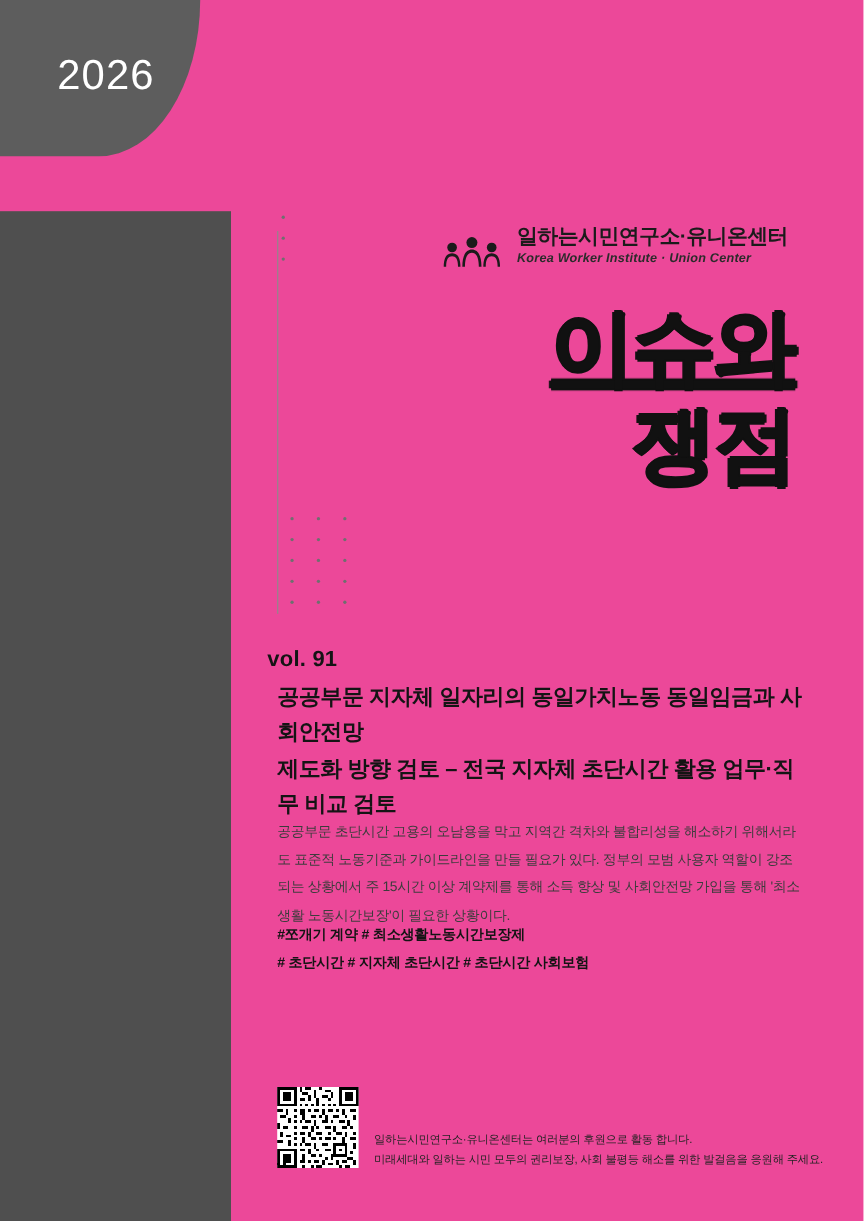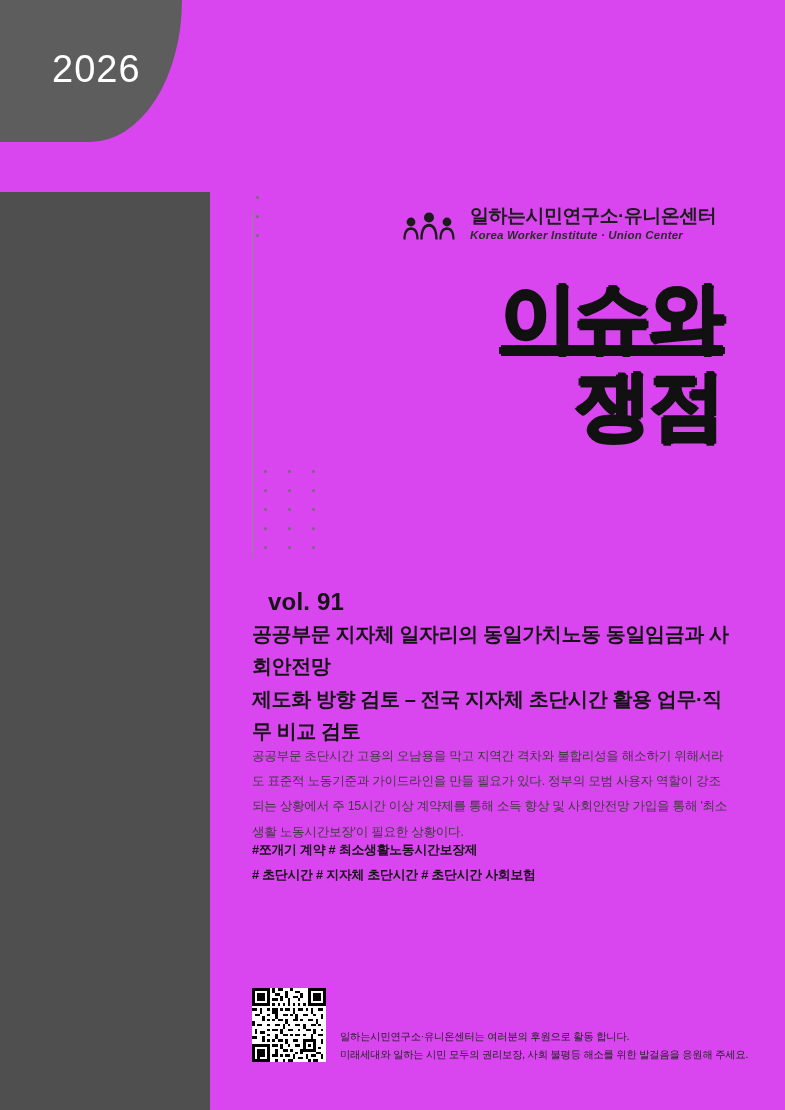--- a/index.html
+++ b/index.html
@@ -14,7 +14,7 @@
     position: relative;
     width: 785px;
     height: 1110px;
-    background: #d946ef;
+    background: #ec4899;
     overflow: hidden;
   }
 

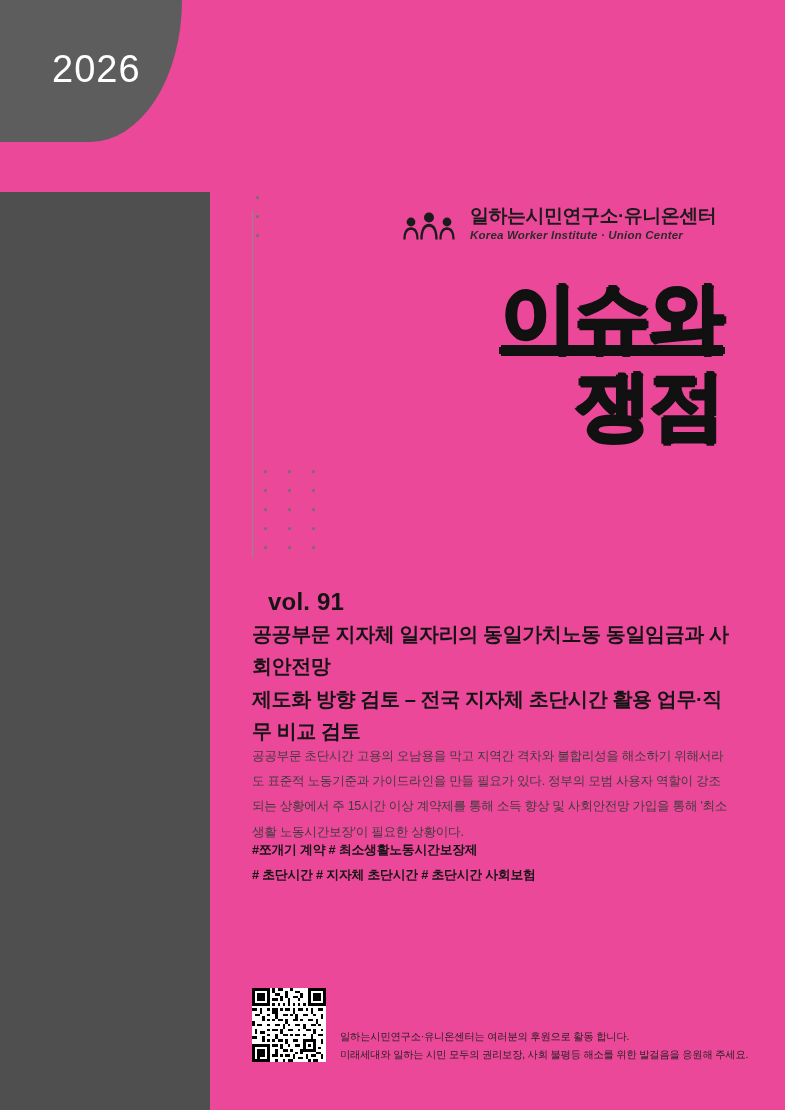--- a/index.html
+++ b/index.html
@@ -98,6 +98,7 @@
     left: 398px;
     top: 206px;
     display: flex;
+    align-items: flex-end;
     gap: 10px;
   }
   .logo-figures {

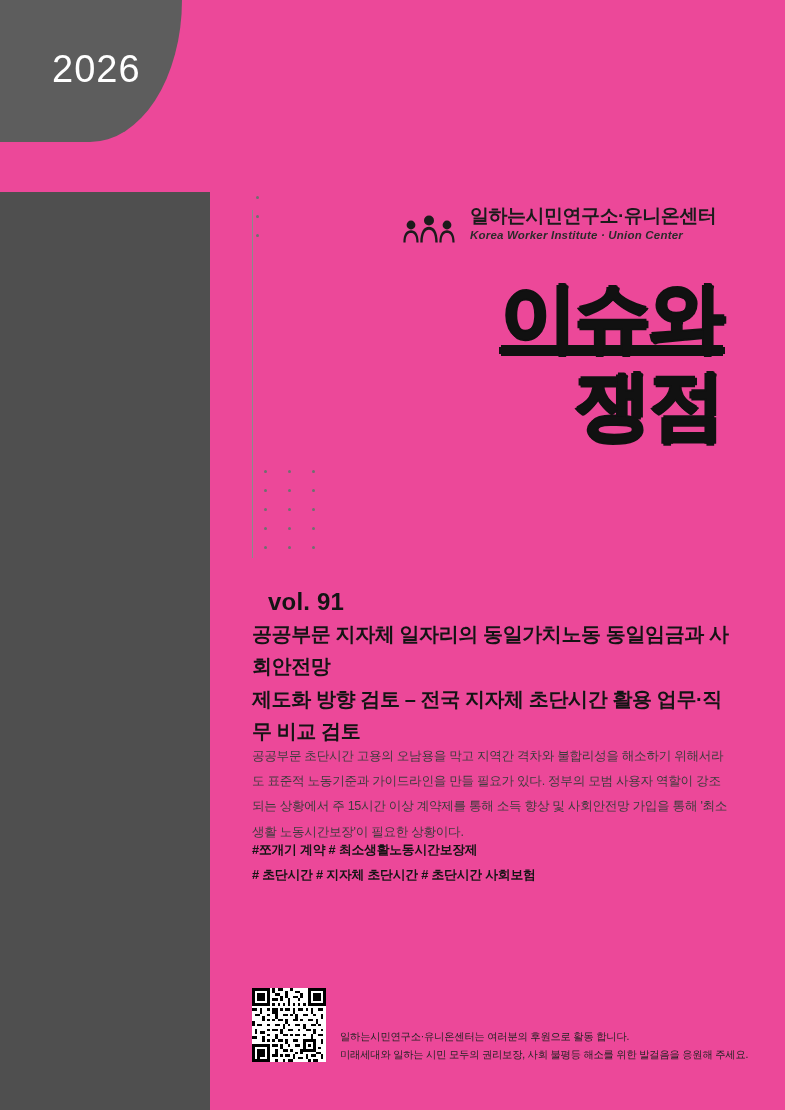--- a/index.html
+++ b/index.html
@@ -151,9 +151,9 @@
   
   .vol {
     position: absolute;
-    left: 268px;
+    left: 243px;
     top: 588px;
-    font-size: 24px;
+    font-size: 20px;
     font-weight: 700;
     color: #141414;
     letter-spacing: 0.2px;

